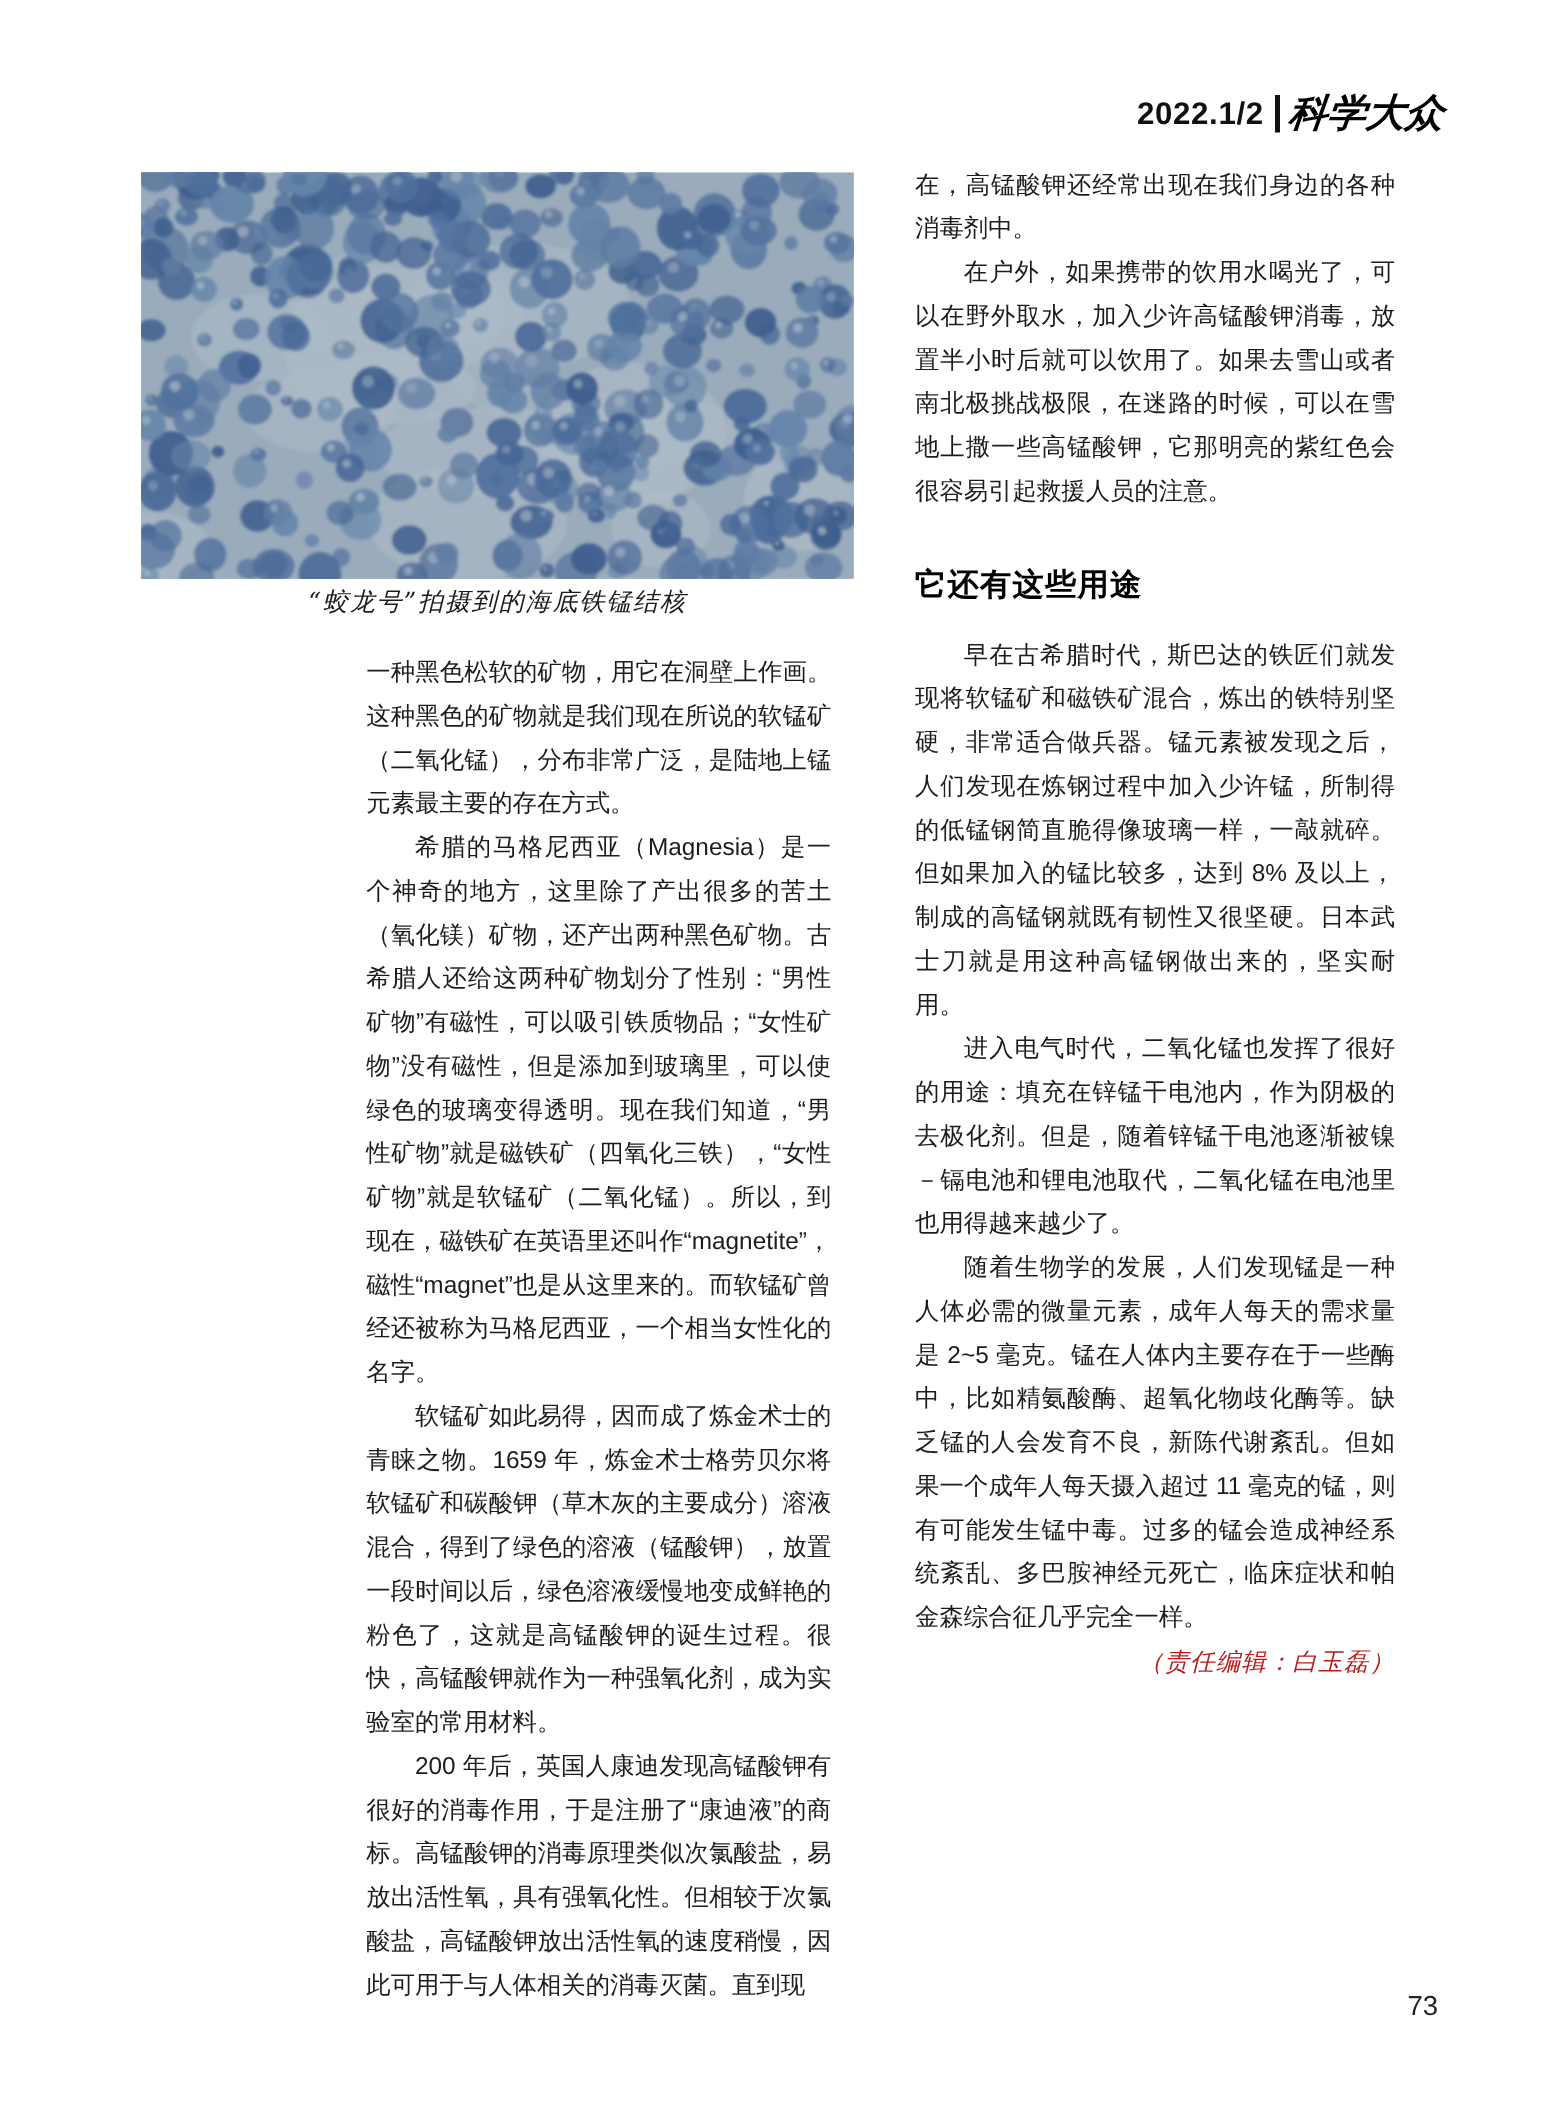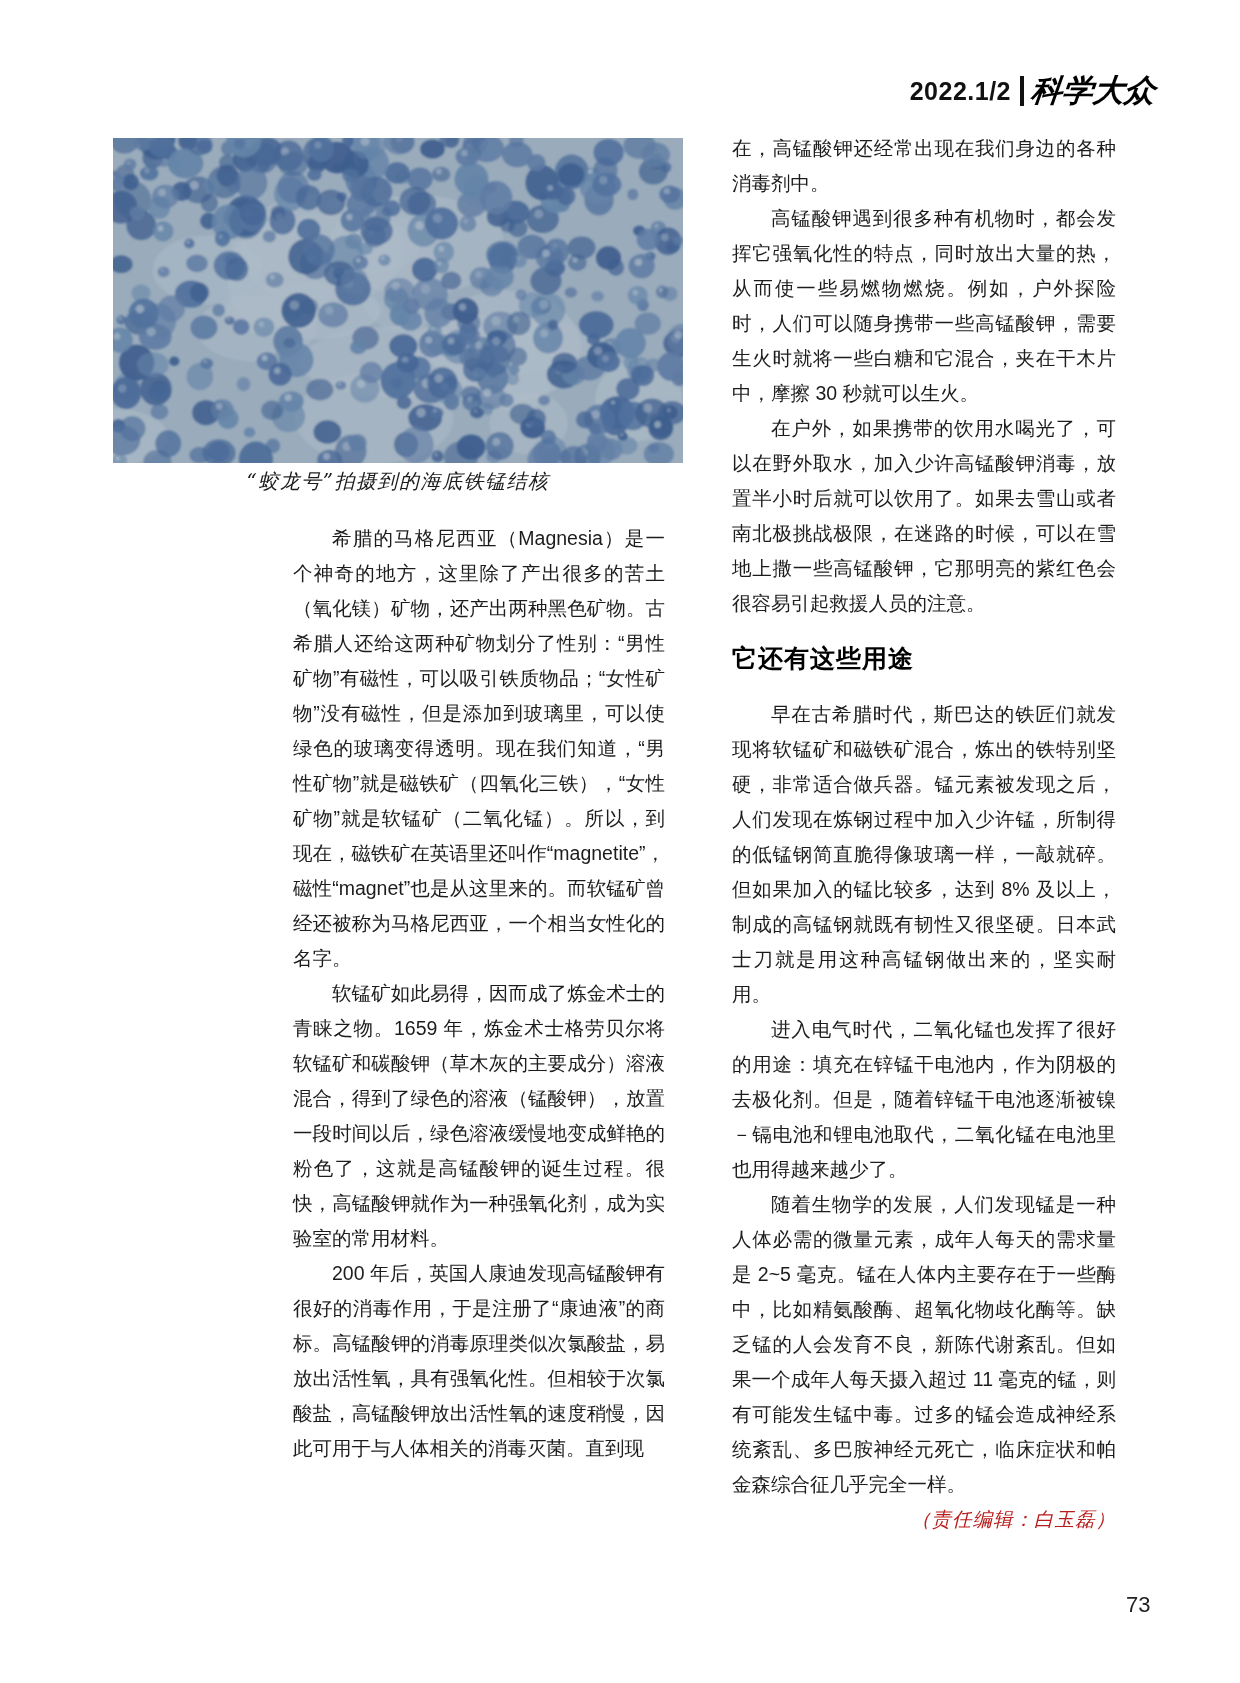--- a/index.html
+++ b/index.html
@@ -594,7 +594,6 @@
   <section class="col right-col">
     <div>
         <p class="noindent">在，高锰酸钾还经常出现在我们身边的各种消毒剂中。</p>
-        <p>高锰酸钾遇到很多种有机物时，都会发挥它强氧化性的特点，同时放出大量的热，从而使一些易燃物燃烧。例如，户外探险时，人们可以随身携带一些高锰酸钾，需要生火时就将一些白糖和它混合，夹在干木片中，摩擦 30 秒就可以生火。</p>
         <p>在户外，如果携带的饮用水喝光了，可以在野外取水，加入少许高锰酸钾消毒，放置半小时后就可以饮用了。如果去雪山或者南北极挑战极限，在迷路的时候，可以在雪地上撒一些高锰酸钾，它那明亮的紫红色会很容易引起救援人员的注意。</p>
       </div>
     <h2 class="sec-heading">它还有这些用途</h2>

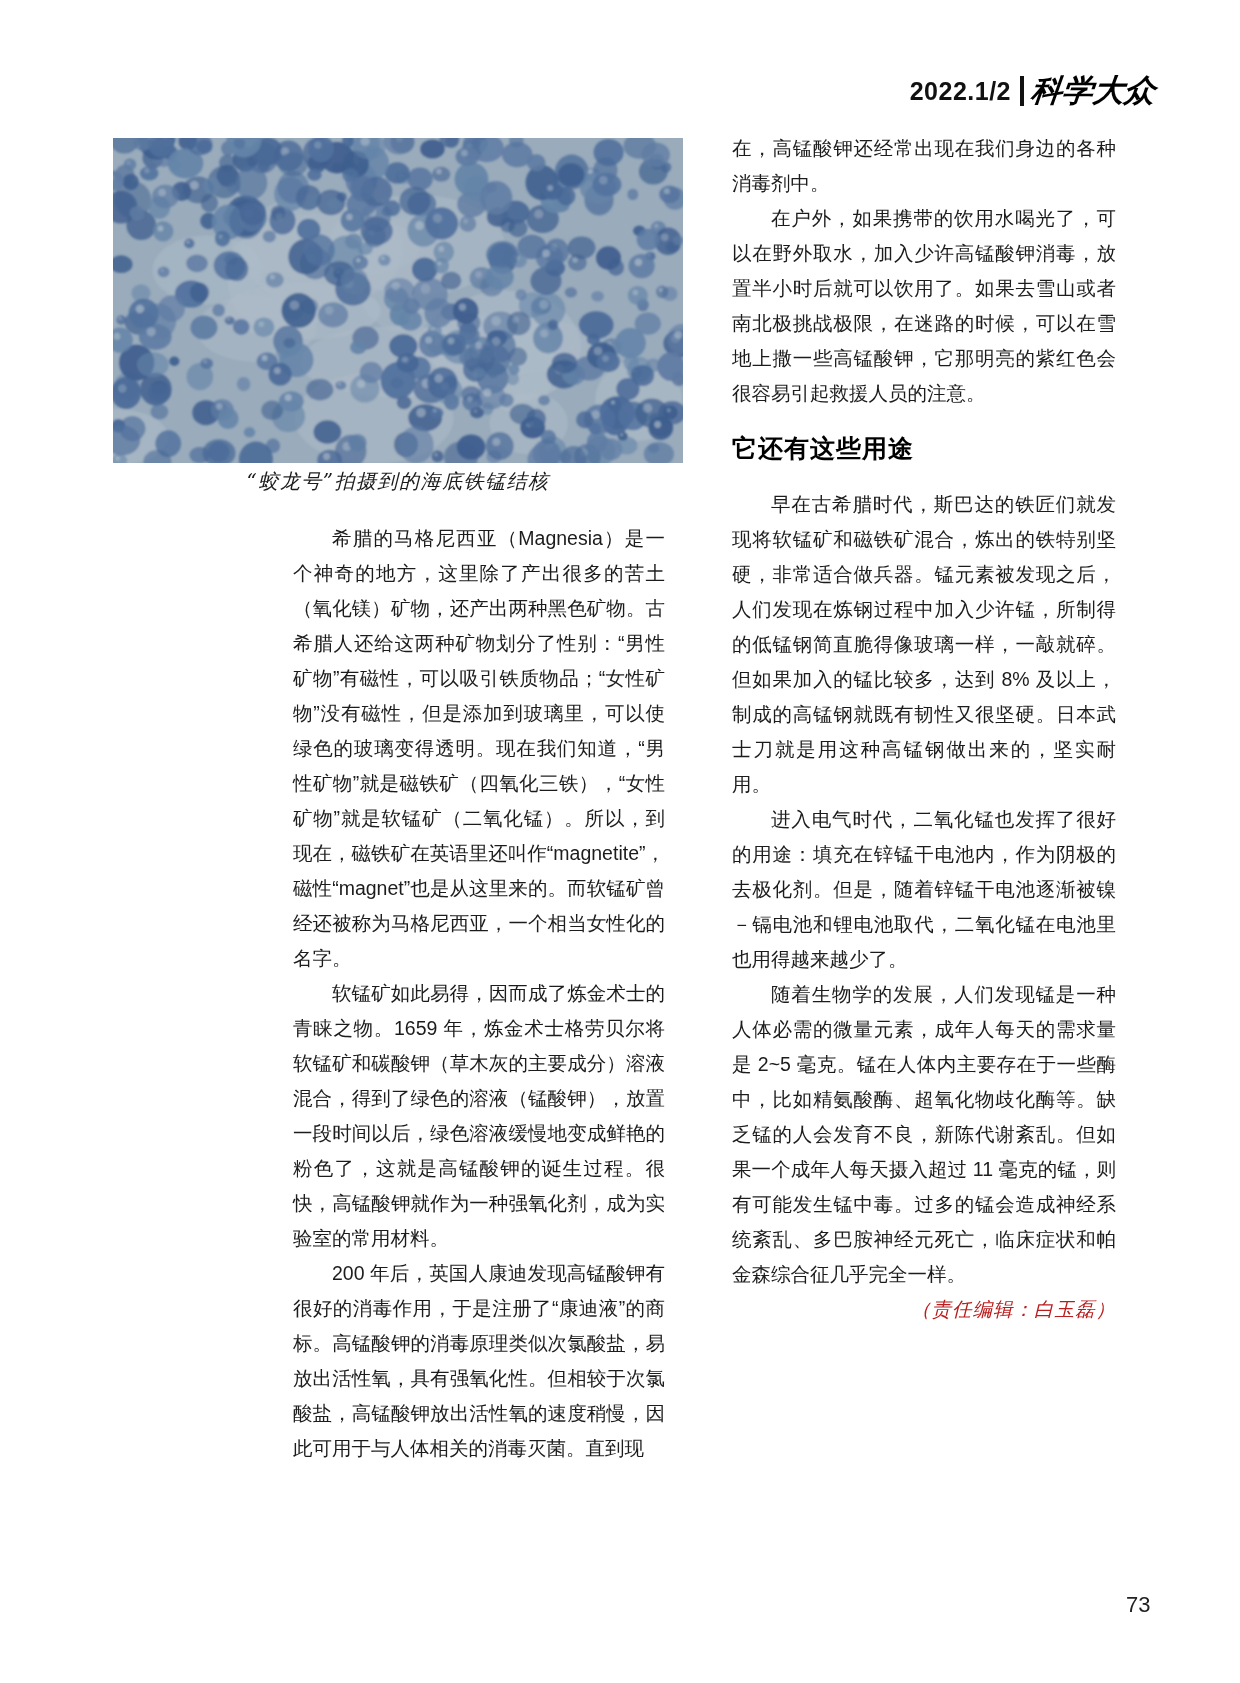--- a/index.html
+++ b/index.html
@@ -33,7 +33,7 @@
   .col p.noindent{text-indent:0;}
   .sec-heading{
     font-size:25px;font-weight:700;color:#000;
-    margin:20px 0 21px 0;text-indent:0;letter-spacing:1px;text-align:left;
+    margin:40px 0 21px 0;text-indent:0;letter-spacing:1px;text-align:left;
   }
   .editor{
     margin:2px 0 0 0;text-indent:0;text-align:right;font-size:19.5px;

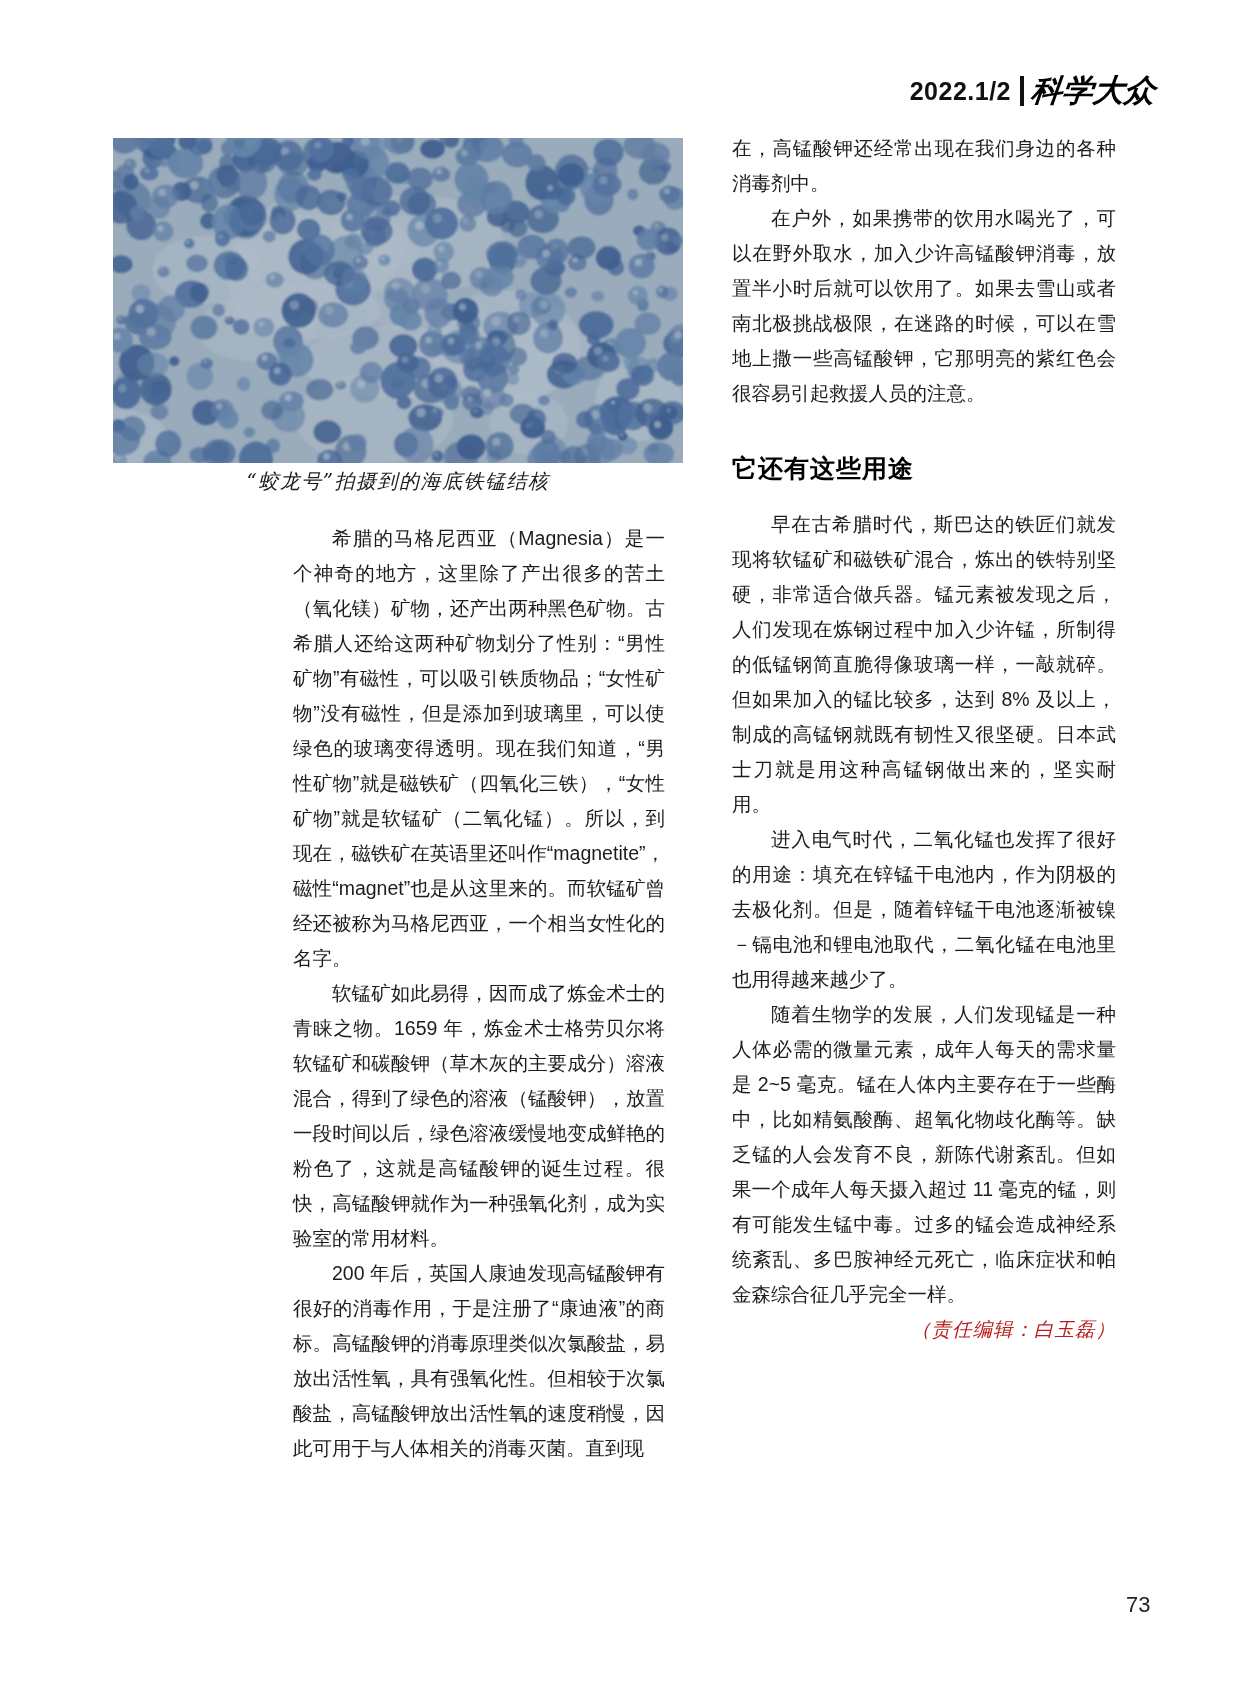--- a/index.html
+++ b/index.html
@@ -586,6 +586,7 @@
   </figure>
 
   <section class="col left-col">
+      <p class="noindent">一种黑色松软的矿物，用它在洞壁上作画。这种黑色的矿物就是我们现在所说的软锰矿（二氧化锰），分布非常广泛，是陆地上锰元素最主要的存在方式。</p>
       <p>希腊的马格尼西亚（Magnesia）是一个神奇的地方，这里除了产出很多的苦土（氧化镁）矿物，还产出两种黑色矿物。古希腊人还给这两种矿物划分了性别：“男性矿物”有磁性，可以吸引铁质物品；“女性矿物”没有磁性，但是添加到玻璃里，可以使绿色的玻璃变得透明。现在我们知道，“男性矿物”就是磁铁矿（四氧化三铁），“女性矿物”就是软锰矿（二氧化锰）。所以，到现在，磁铁矿在英语里还叫作“magnetite”，磁性“magnet”也是从这里来的。而软锰矿曾经还被称为马格尼西亚，一个相当女性化的名字。</p>
       <p>软锰矿如此易得，因而成了炼金术士的青睐之物。1659 年，炼金术士格劳贝尔将软锰矿和碳酸钾（草木灰的主要成分）溶液混合，得到了绿色的溶液（锰酸钾），放置一段时间以后，绿色溶液缓慢地变成鲜艳的粉色了，这就是高锰酸钾的诞生过程。很快，高锰酸钾就作为一种强氧化剂，成为实验室的常用材料。</p>
       <p>200 年后，英国人康迪发现高锰酸钾有很好的消毒作用，于是注册了“康迪液”的商标。高锰酸钾的消毒原理类似次氯酸盐，易放出活性氧，具有强氧化性。但相较于次氯酸盐，高锰酸钾放出活性氧的速度稍慢，因此可用于与人体相关的消毒灭菌。直到现</p>

